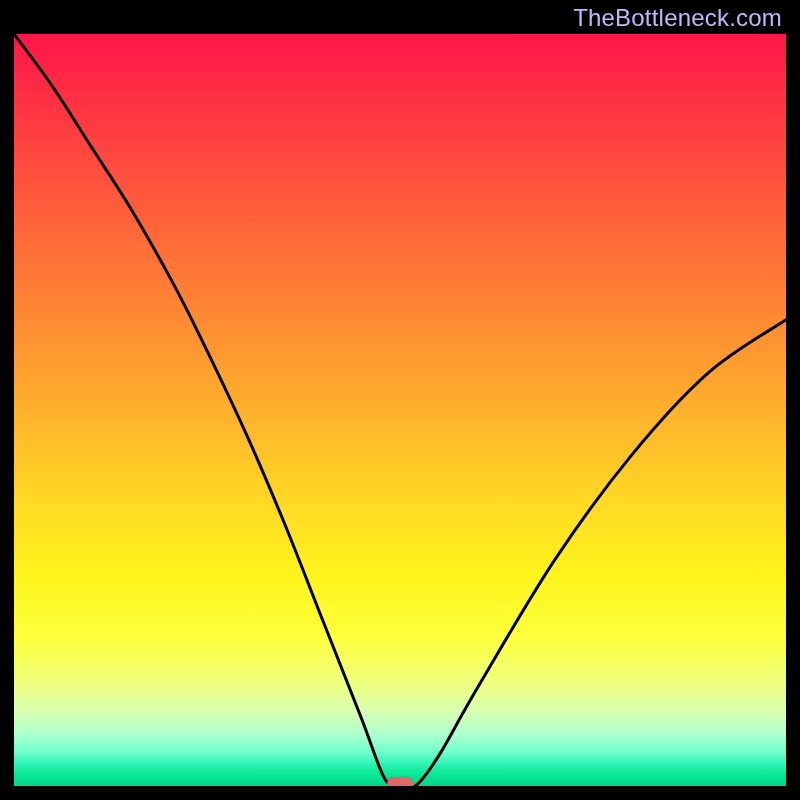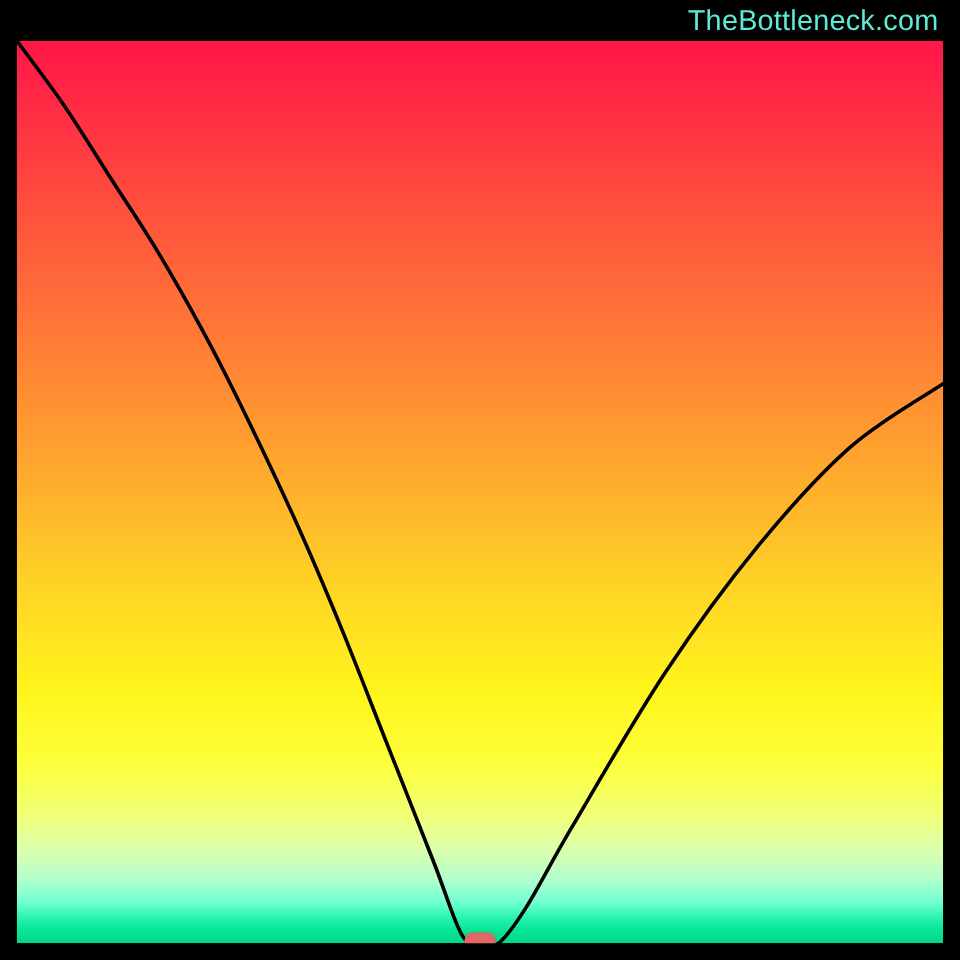--- a/index.html
+++ b/index.html
@@ -22,7 +22,7 @@
     right: 18px;
     font-family: Arial, Helvetica, sans-serif;
     font-size: 24px;
-    color: #5eead4;
+    color: #c4b5fd;
     letter-spacing: 0.2px;
     font-weight: 500;
     user-select: none;

